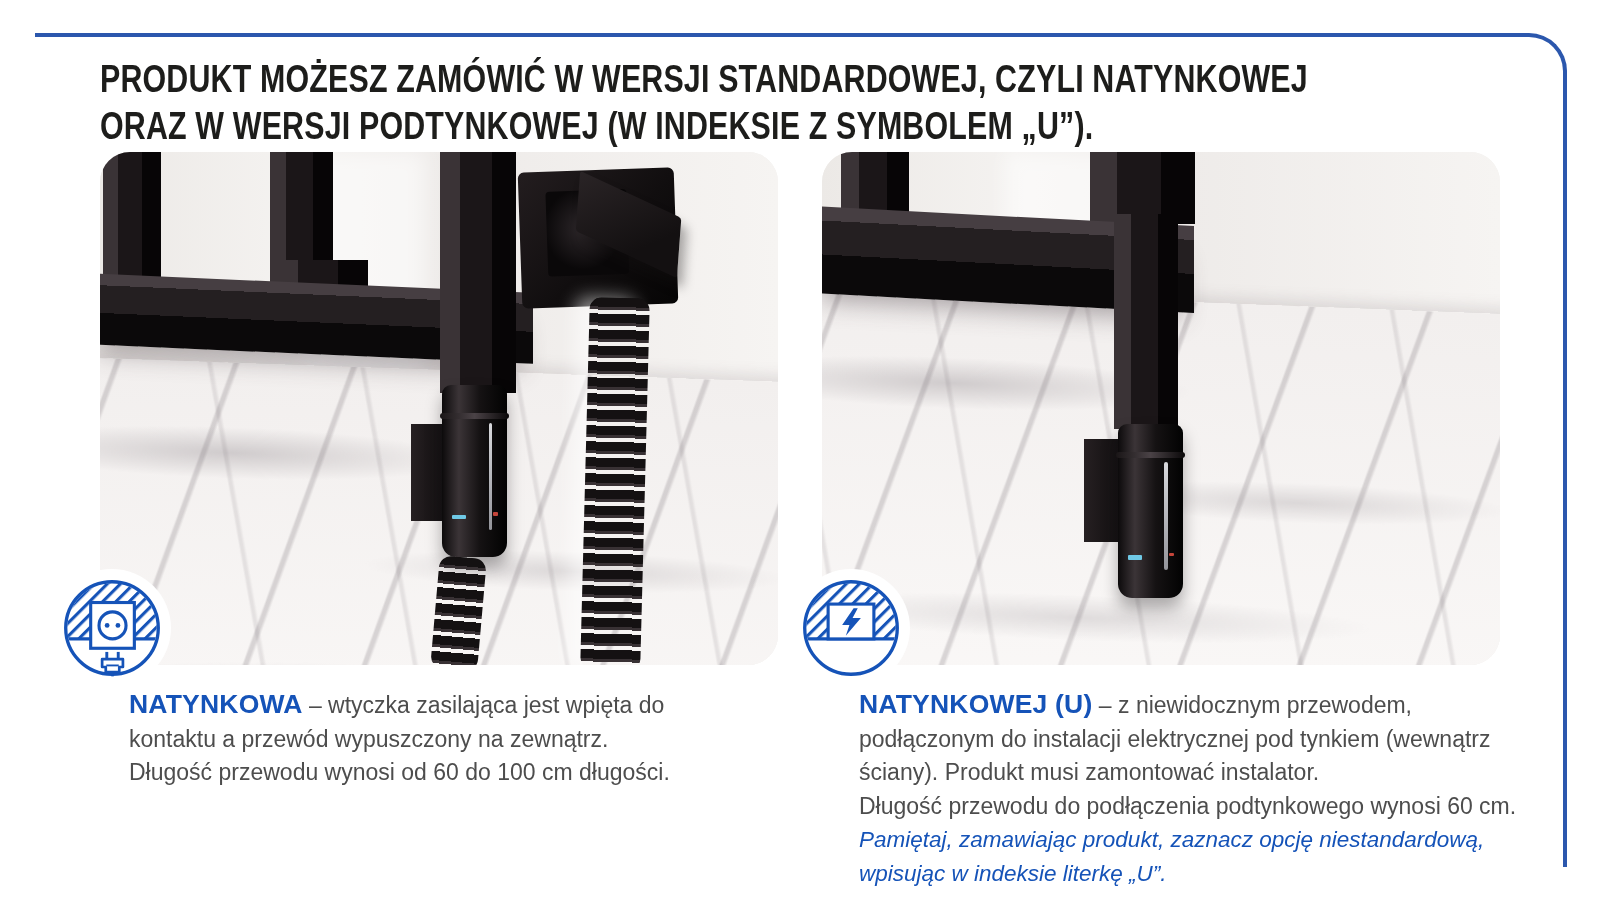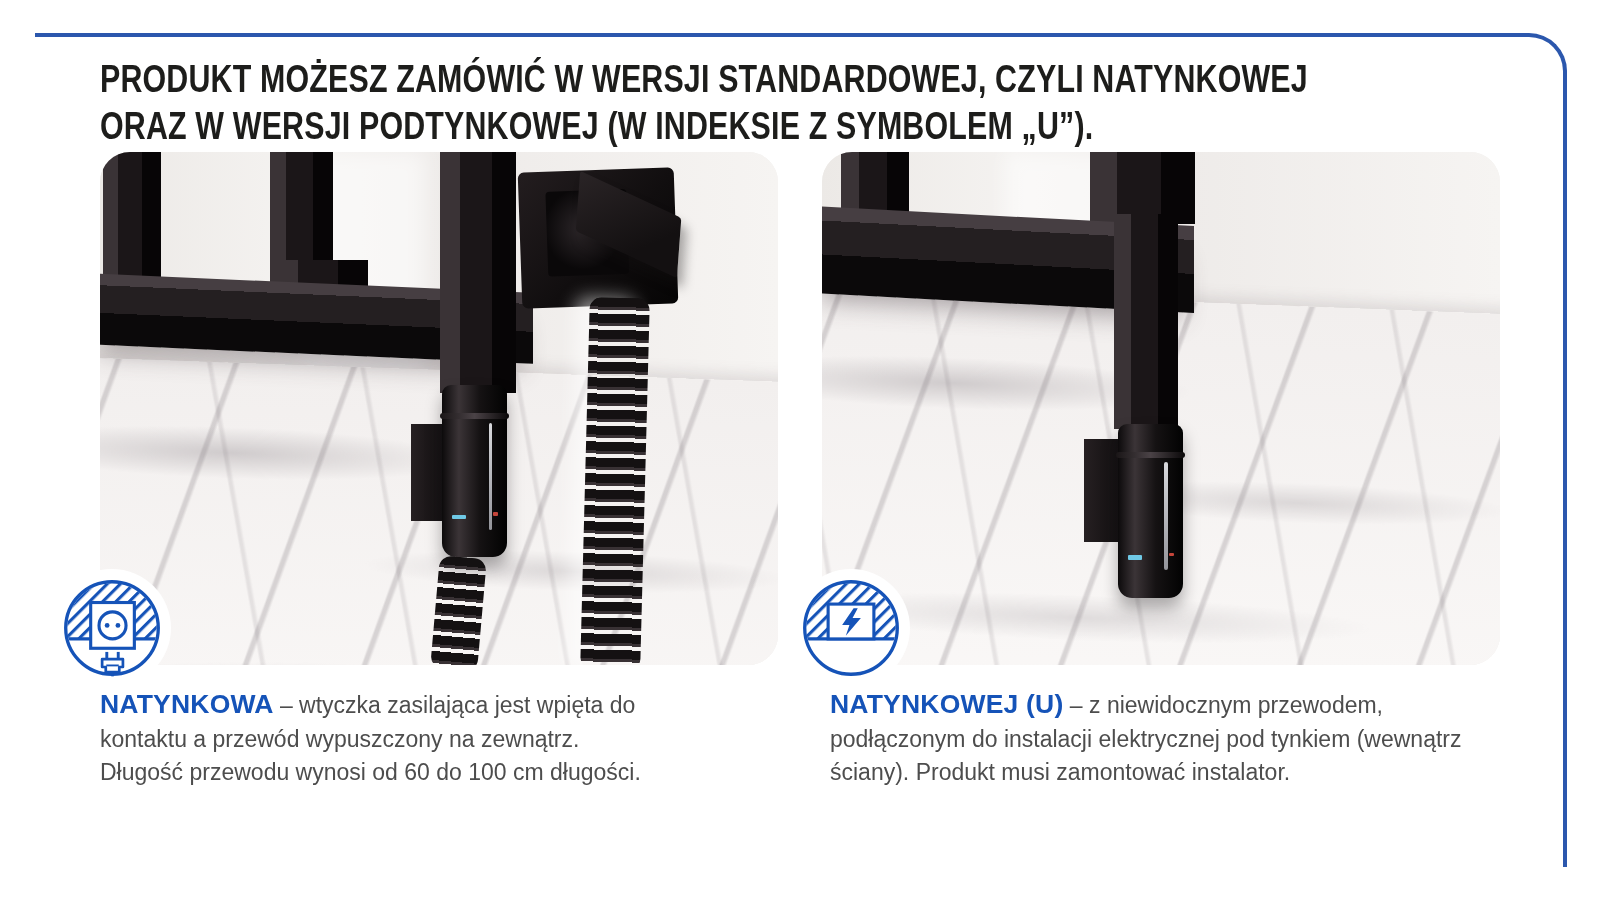--- a/index.html
+++ b/index.html
@@ -94,7 +94,7 @@
   .badge svg{width:104px;height:104px;display:block;}
 
   
-  .vtext{position:absolute;top:688px;color:#4d4d4d;font-size:23px;line-height:33.5px;}
+  .vtext{position:absolute;top:688px;color:#4d4d4d;font-size:23px;line-height:33.5px;margin-left:29px;}
   .vtext.t1{left:100px;width:625px;}
   .vtext.t2{left:830px;width:662px;}
   .vtext p{margin:0;}

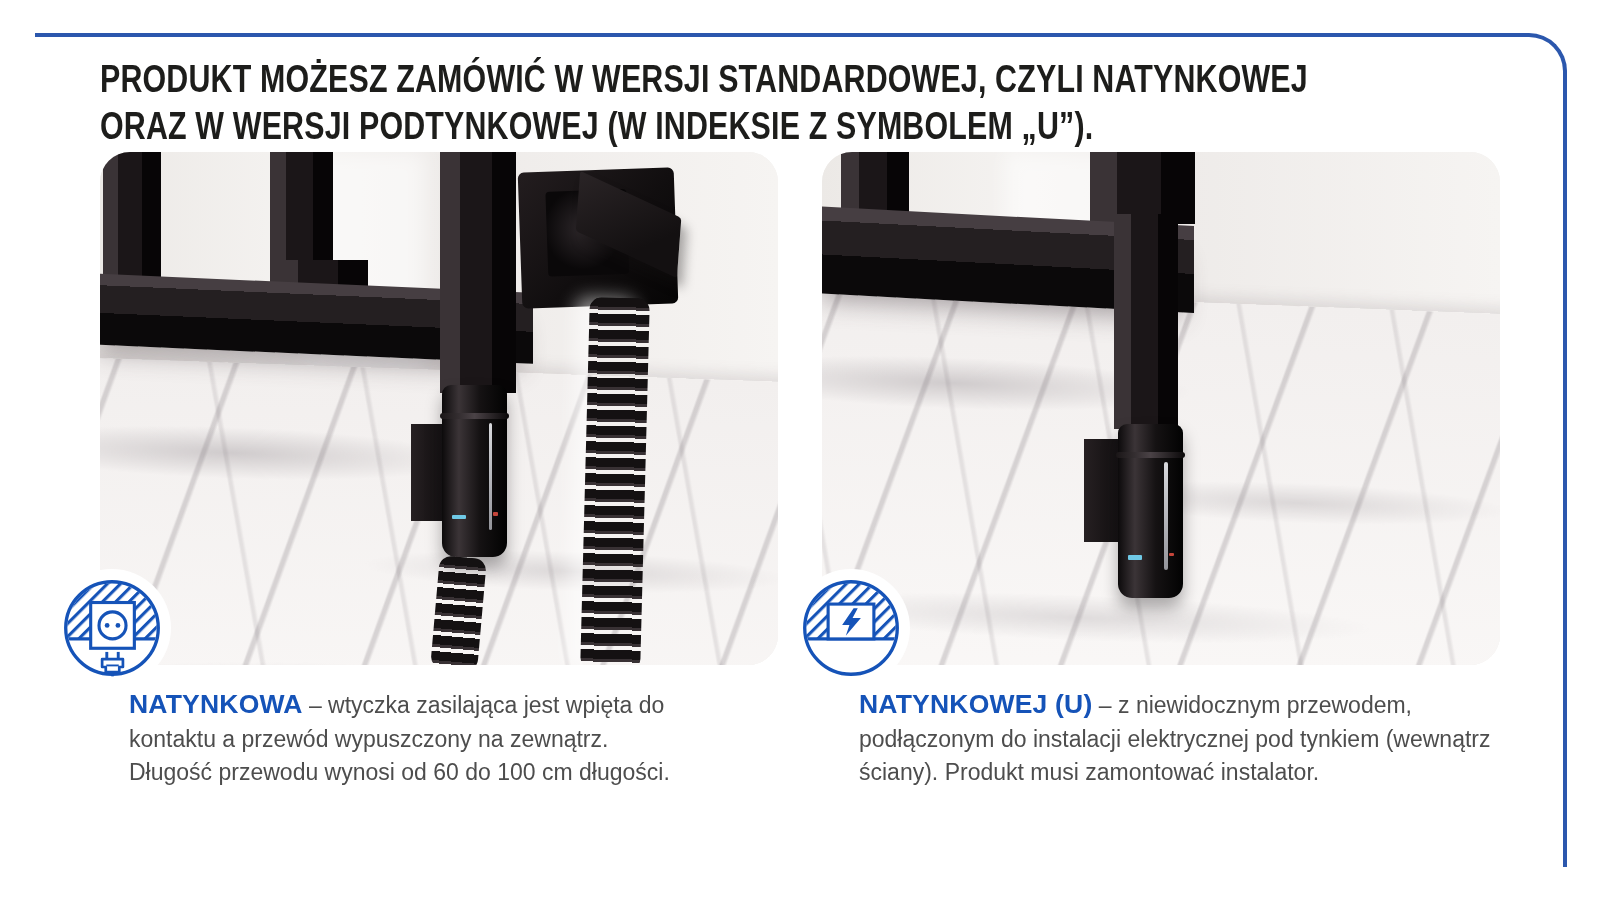--- a/index.html
+++ b/index.html
@@ -203,6 +203,7 @@
 
   <div class="vtext t2">
     <p><span class="vlabel">NATYNKOWEJ (U)</span> <span>– z niewidocznym przewodem, podłączonym do instalacji elektrycznej pod tynkiem (wewnątrz ściany). Produkt musi zamontować instalator.</span></p>
+    <p>Długość przewodu do podłączenia podtynkowego wynosi 60 cm.</p>
   </div>
 
 </div>

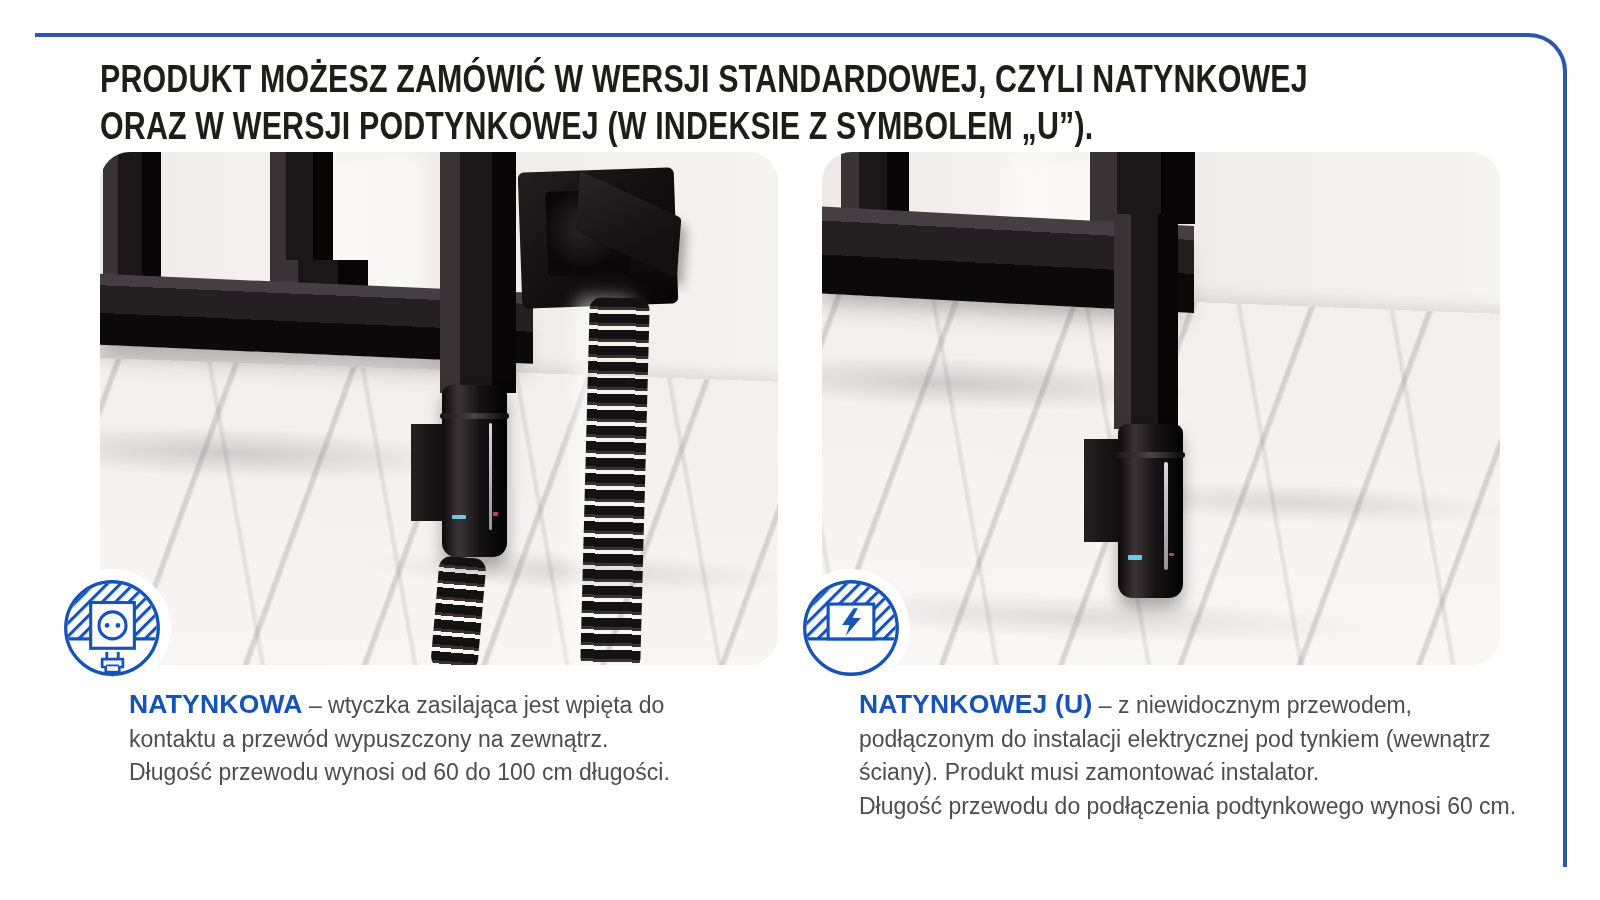--- a/index.html
+++ b/index.html
@@ -204,6 +204,7 @@
   <div class="vtext t2">
     <p><span class="vlabel">NATYNKOWEJ (U)</span> <span>– z niewidocznym przewodem, podłączonym do instalacji elektrycznej pod tynkiem (wewnątrz ściany). Produkt musi zamontować instalator.</span></p>
     <p>Długość przewodu do podłączenia podtynkowego wynosi 60 cm.</p>
+    <p class="vnote">Pamiętaj, zamawiając produkt, zaznacz opcję niestandardową, wpisując w indeksie literkę „U”.</p>
   </div>
 
 </div>

